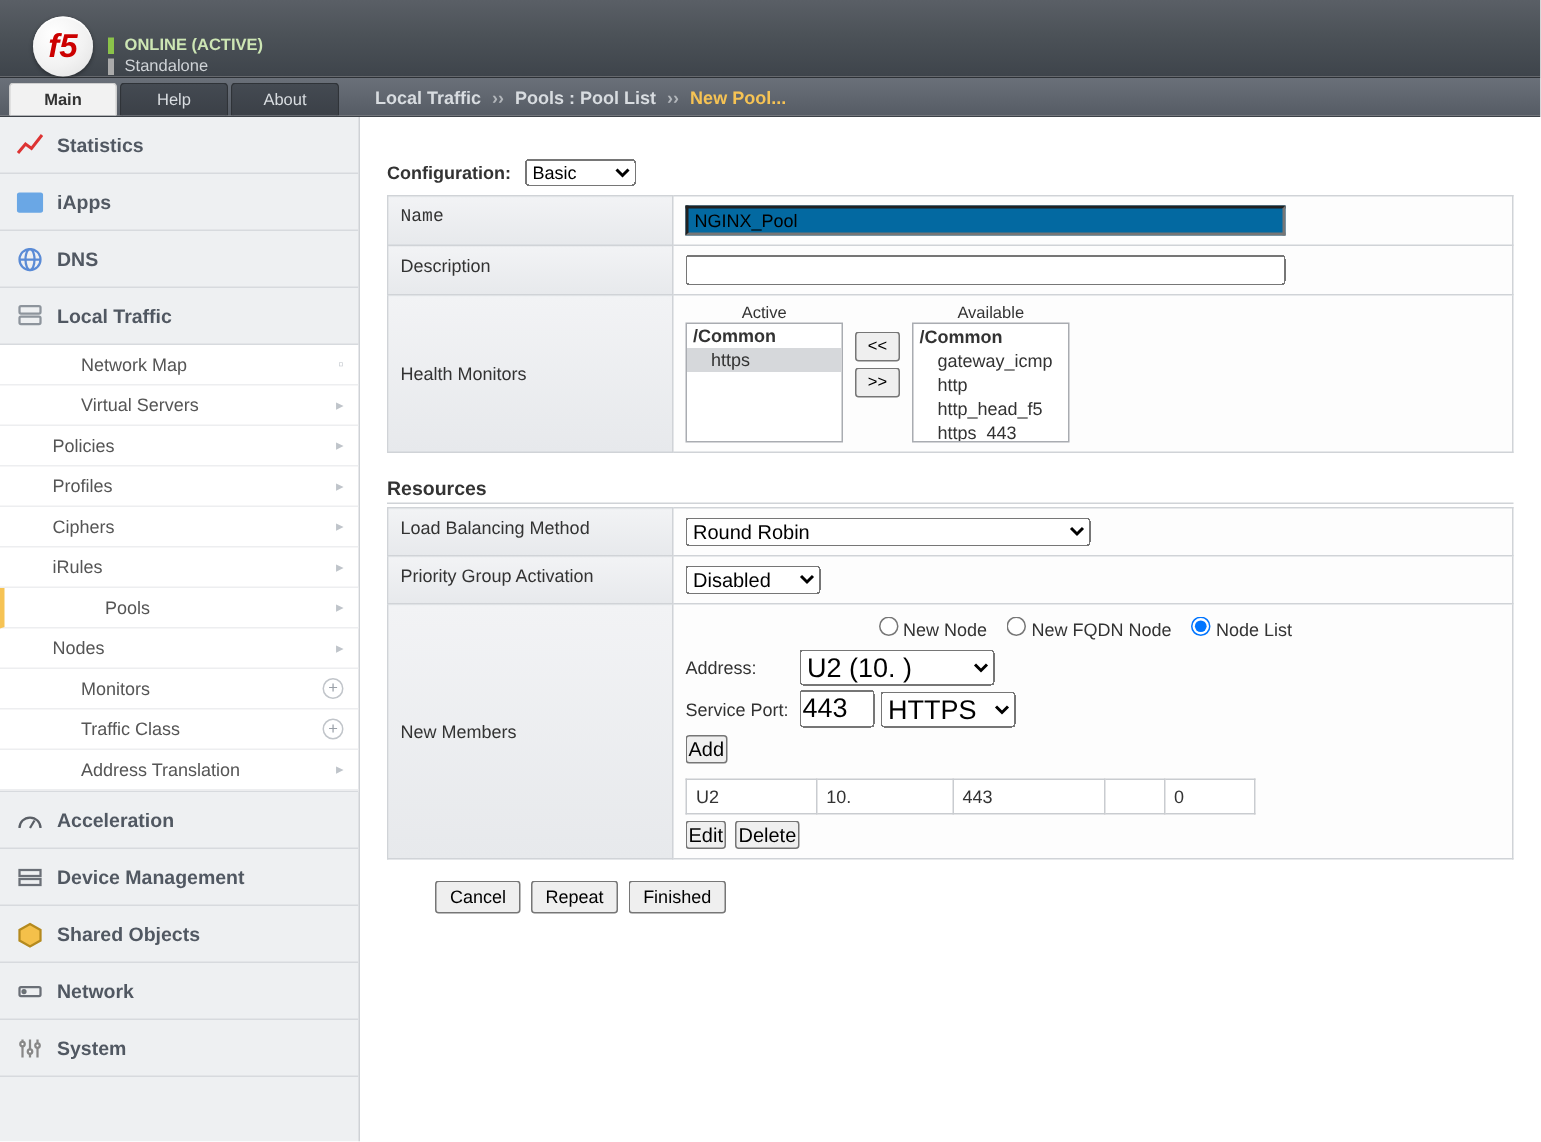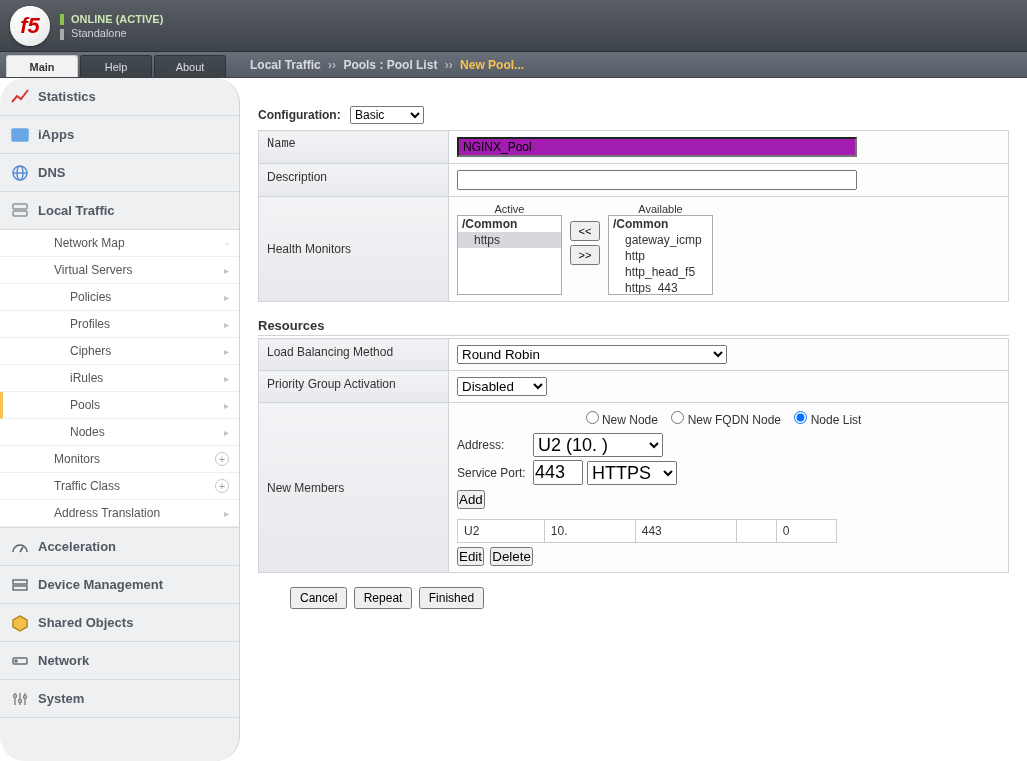--- a/index.html
+++ b/index.html
@@ -10,8 +10,8 @@
   .header {
     height: 52px;
     background: linear-gradient(#5a5f66, #4c5258 45%, #3e444b);
-    display: flex; align-items: center;
-    padding: 0 10px;
+    display: flex; align-items: flex-end;
+    padding: 0 22px;
     color: #fff;
     border-bottom: 1px solid #2d3136;
   }

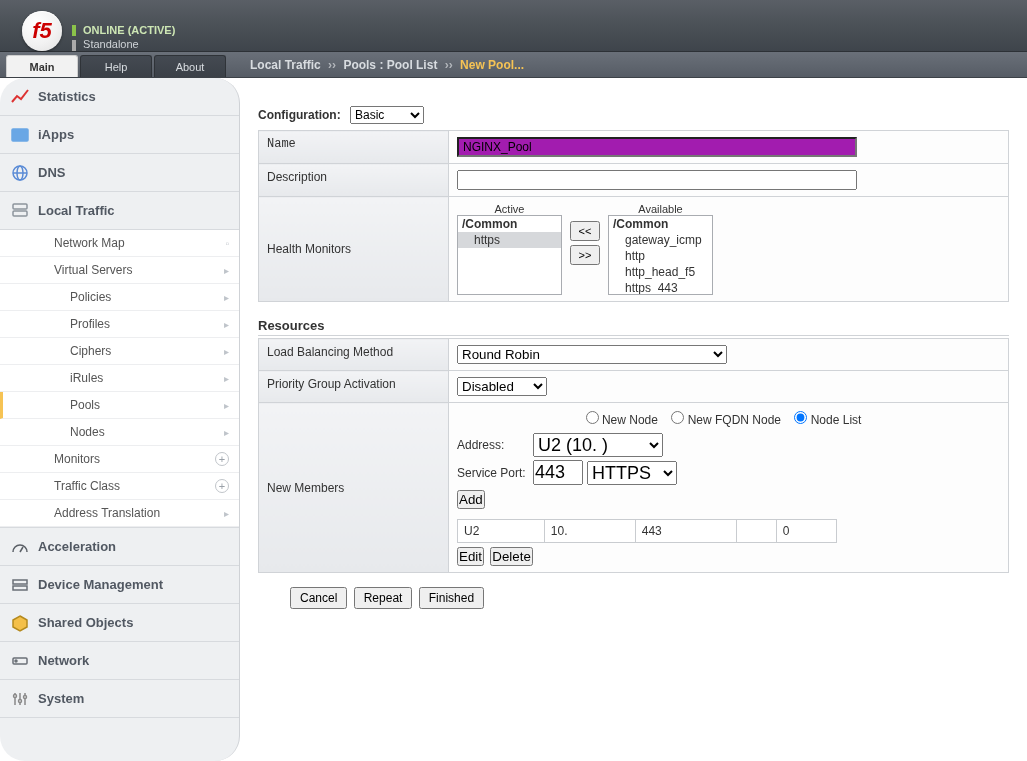--- a/index.html
+++ b/index.html
@@ -65,7 +65,6 @@
     border-right:1px solid #cfd2d6;
     display:flex; flex-direction:column;
     overflow:auto;
-    border-radius:25px;
   }
   .nav-section {
     display:flex; align-items:center;

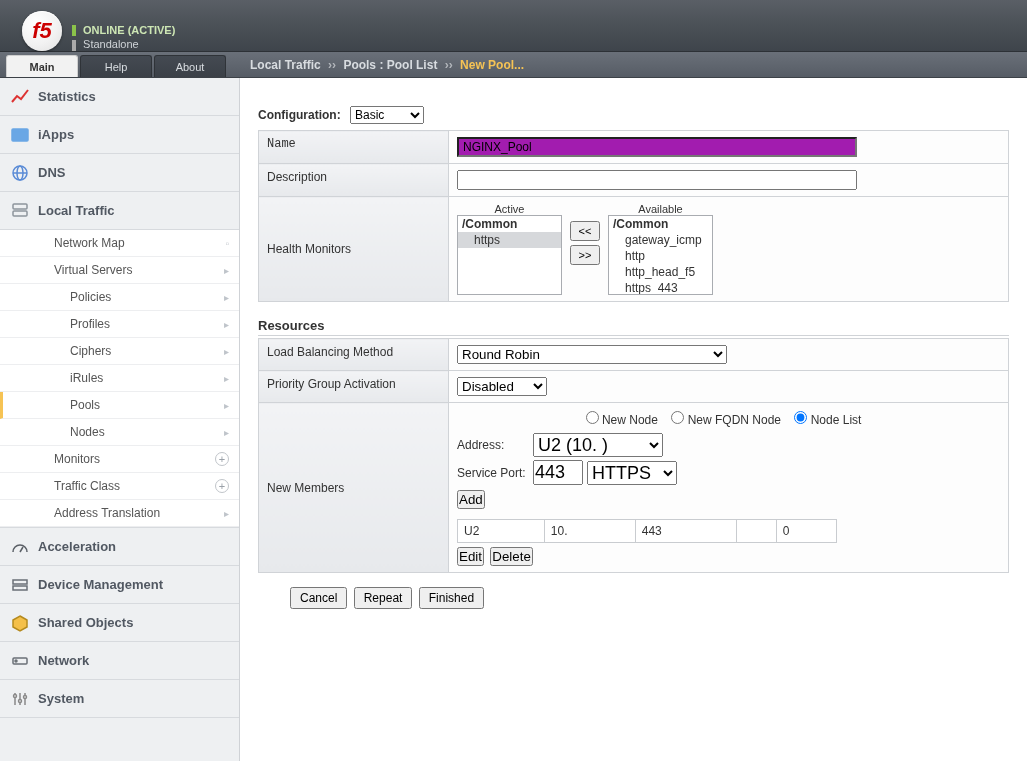--- a/index.html
+++ b/index.html
@@ -129,7 +129,7 @@
   table.form-table td.field { background:#fdfdfd; }
 
   input[type="text"].wide { width:400px; height:20px; font-size:12px; padding:1px 4px;}
-  input[type="text"].name-input { background:#a21caf;}
+  input[type="text"].name-input { background:#0369a1;}
 
   .section-header {
     margin-top:16px; margin-bottom:2px;

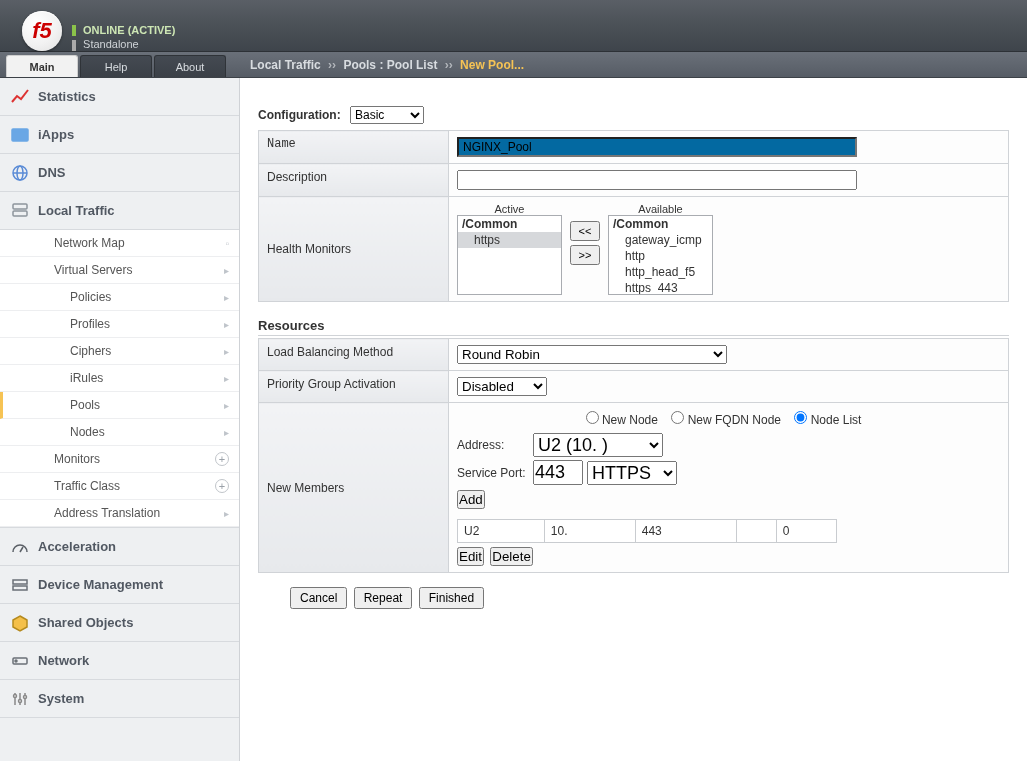--- a/index.html
+++ b/index.html
@@ -85,7 +85,7 @@
     color:#555; font-size:12px;
     cursor:pointer;
   }
-  .subnav-item.level2 { padding-left:70px; }
+  .subnav-item.level2 { padding-left:35px; }
   .subnav-item.top { padding-left:54px;}
   .subnav-item .chevron { color:#bfc4ca; font-size:10px; }
   .subnav-item .plus {

